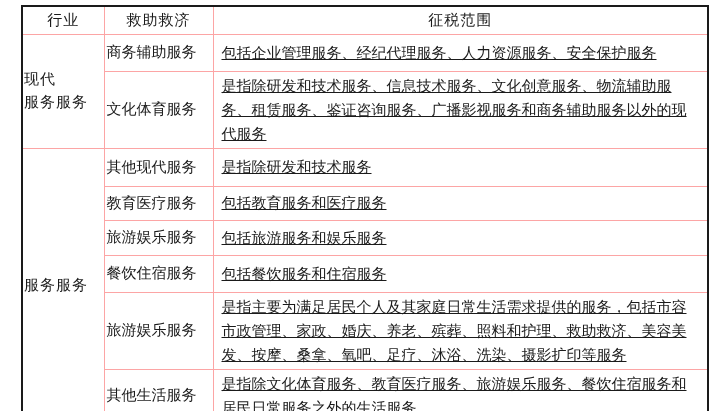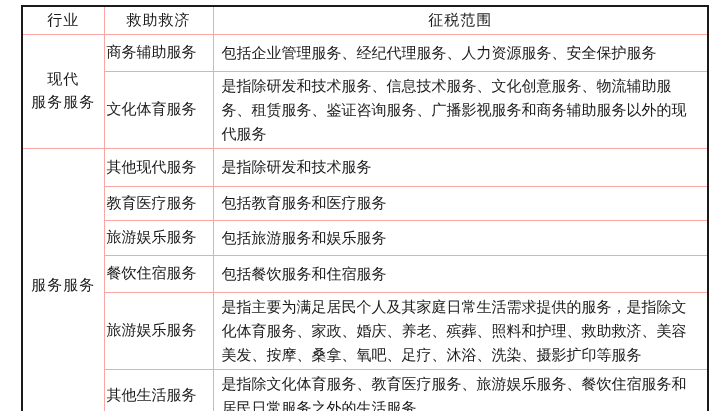--- a/index.html
+++ b/index.html
@@ -65,6 +65,7 @@
     vertical-align: middle;
     padding: 2px 8px 2px 8px;
     line-height: 24px;
+    text-decoration: underline;
   }
 </style>
 </head>

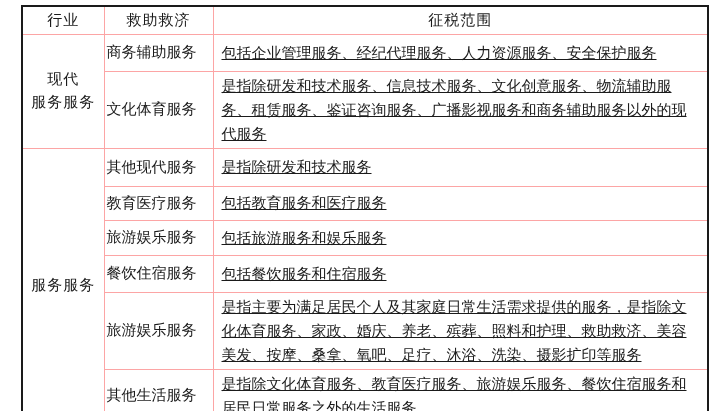--- a/index.html
+++ b/index.html
@@ -52,7 +52,7 @@
   }
   td.industry .iline {
     display: block;
-    text-align: center;
+    text-align: left;
     line-height: 23px;
     letter-spacing: 1px;
   }

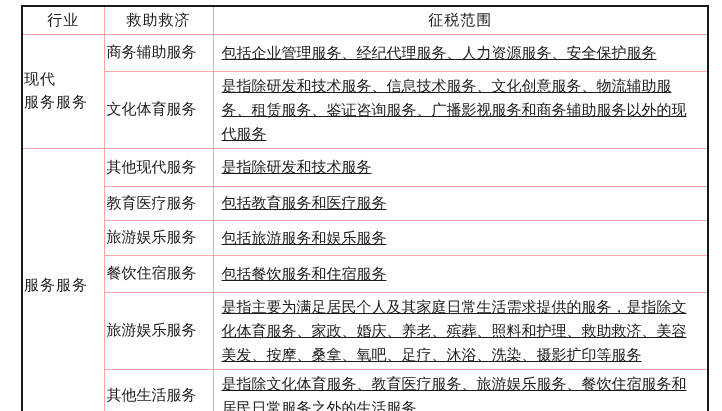--- a/index.html
+++ b/index.html
@@ -124,7 +124,7 @@
 
   <tr class="r7">
     <td class="stype">旅游娱乐服务</td>
-    <td class="scope">是指主要为满足居民个人及其家庭日常生活需求提供的服务，是指除文化体育服务、家政、婚庆、养老、殡葬、照料和护理、救助救济、美容美发、按摩、桑拿、氧吧、足疗、沐浴、洗染、摄影扩印等服务</td>
+    <td class="scope">是指主要为满足居民个人及其家庭日常生活需求提供的服务，包括市容市政管理、家政、婚庆、养老、殡葬、照料和护理、救助救济、美容美发、按摩、桑拿、氧吧、足疗、沐浴、洗染、摄影扩印等服务</td>
   </tr>
 
   <tr class="r8">

